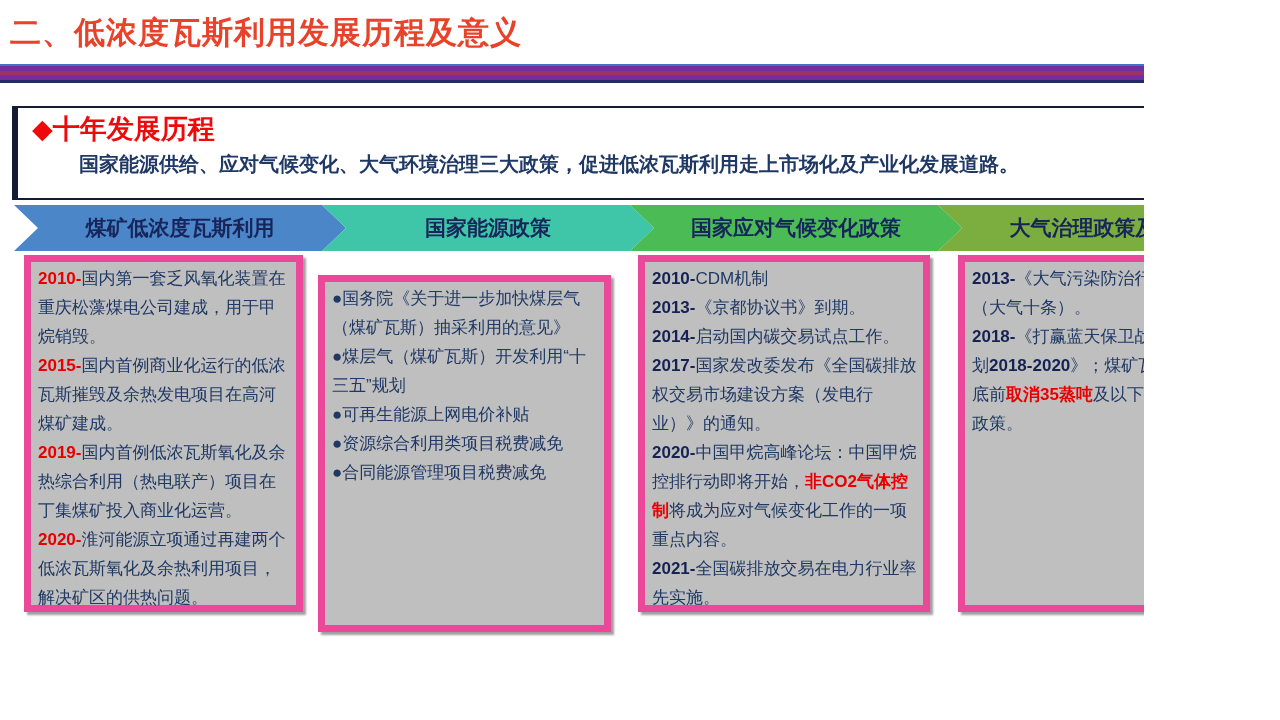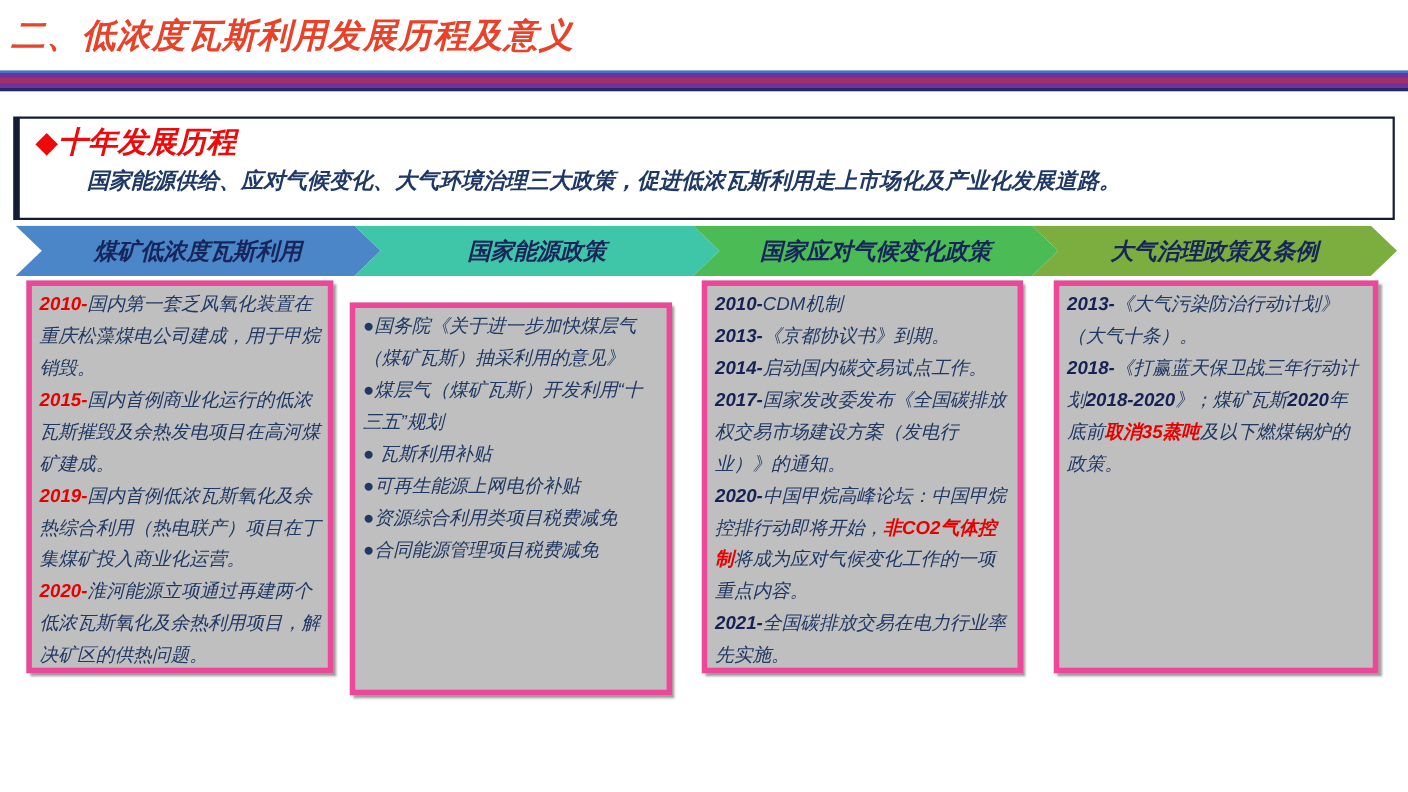--- a/index.html
+++ b/index.html
@@ -3,8 +3,8 @@
 <meta charset="utf-8">
 <style>
   html,body{margin:0;padding:0;background:#fff;}
-  .slide{position:relative;width:1280px;height:720px;background:#fff;overflow:hidden;
-         font-family:"Liberation Sans","DejaVu Sans",sans-serif;font-style:italic;}
+  .slide{position:relative;width:1144px;height:720px;background:#fff;overflow:hidden;
+         font-family:"Liberation Sans","DejaVu Sans",sans-serif;}
 
   
   .main-title{position:absolute;left:10px;top:12px;font-size:31px;font-weight:bold;

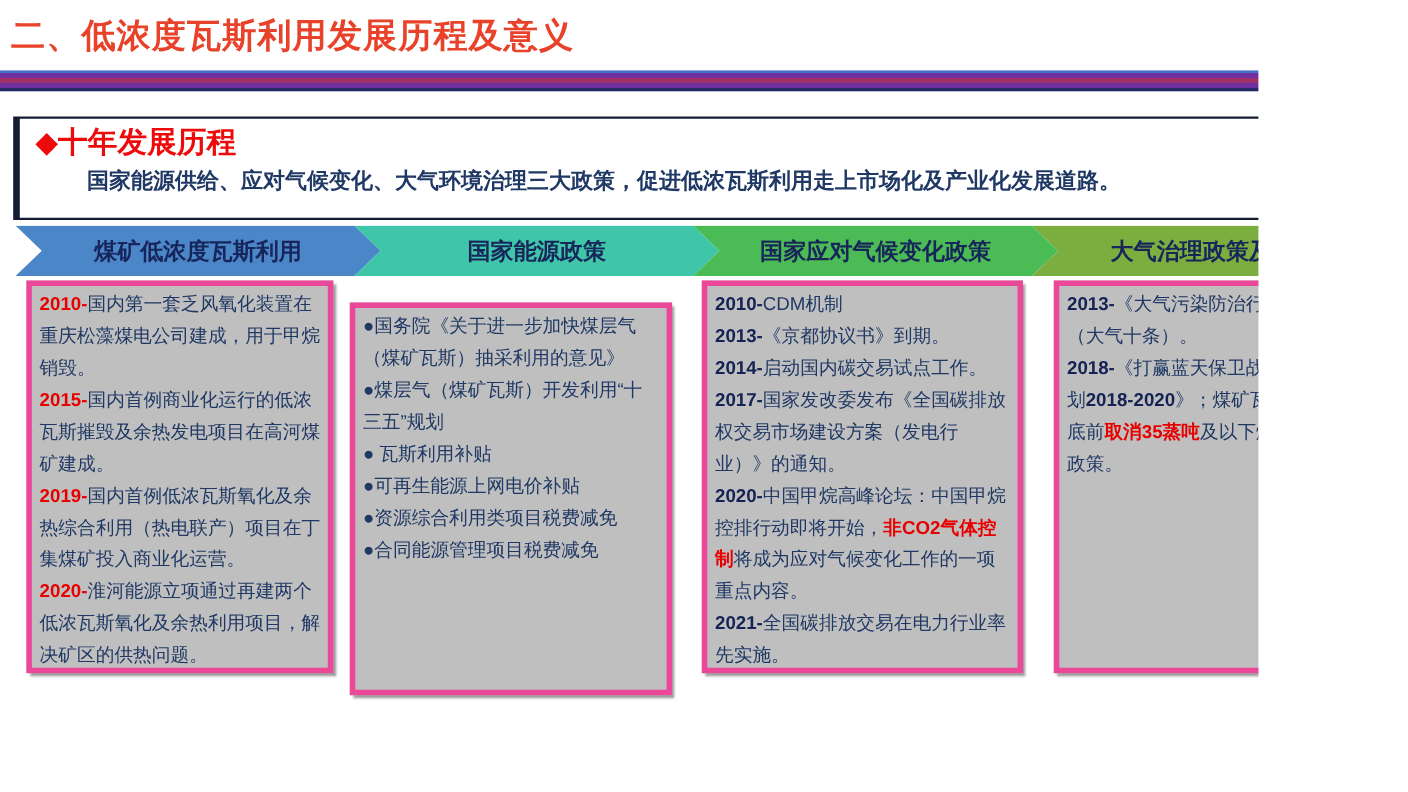--- a/index.html
+++ b/index.html
@@ -42,7 +42,7 @@
   
   .columns{position:absolute;top:255px;left:0;width:1280px;height:357px;}
   .colbox{position:absolute;top:0;height:357px;box-sizing:border-box;
-          background:#bfbfbf;border:5px solid #ec4899;
+          background:#bfbfbf;border:7px solid #ec4899;
           box-shadow:3px 3px 2px rgba(80,80,80,.55);
           padding:2px 6px 0 7px;color:#1f3864;font-size:17px;line-height:29px;}
   .colbox p{margin:0;}

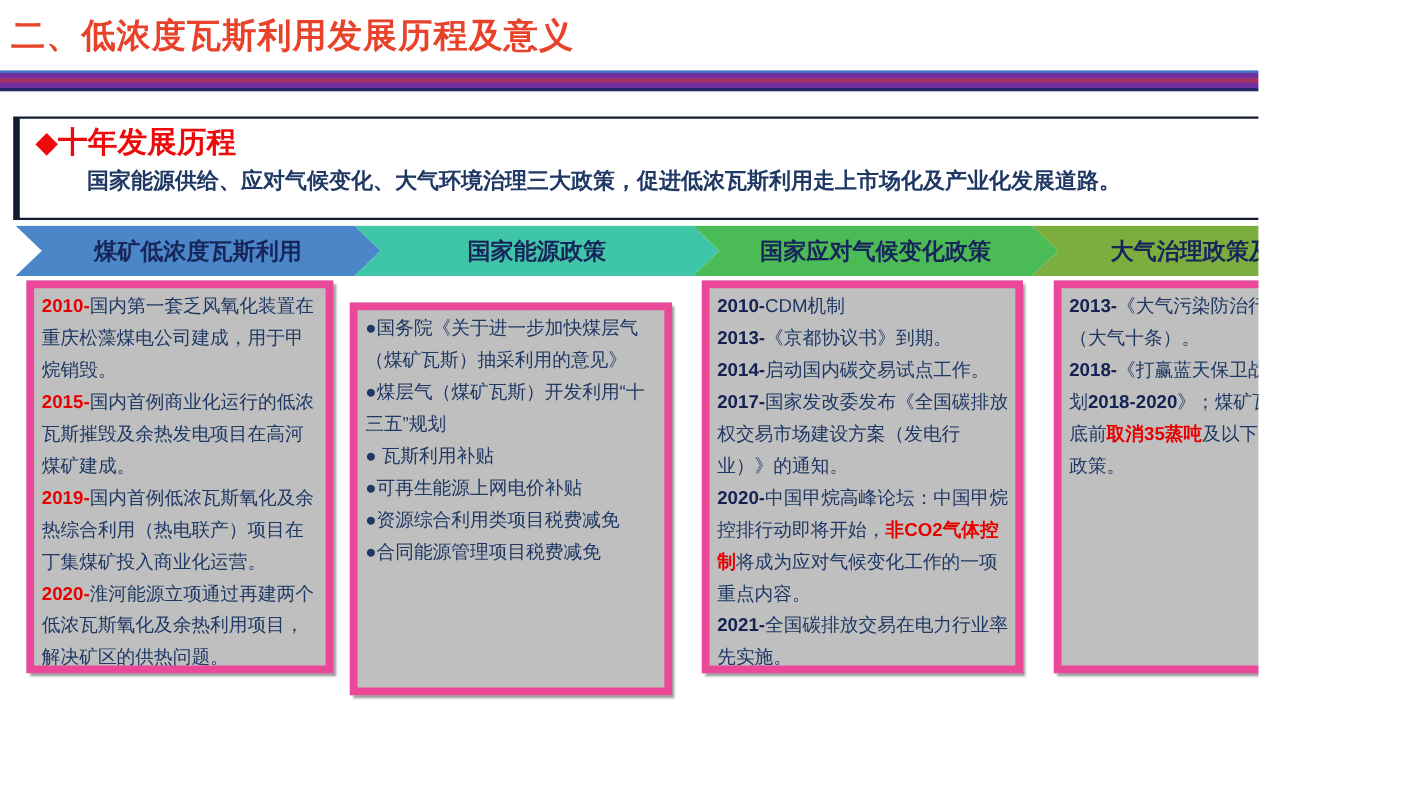--- a/index.html
+++ b/index.html
@@ -100,7 +100,6 @@
       <div class="colbox" style="left: 318px; width: 293px; margin-top: 20px;">
         <p><span class="seg-n">●国务院《关于进一步加快煤层气（煤矿瓦斯）抽采利用的意见》</span></p>
         <p><span class="seg-n">●煤层气（煤矿瓦斯）开发利用“十三五”规划</span></p>
-        <p><span class="seg-n">● 瓦斯利用补贴</span></p>
         <p><span class="seg-n">●可再生能源上网电价补贴</span></p>
         <p><span class="seg-n">●资源综合利用类项目税费减免</span></p>
         <p><span class="seg-n">●合同能源管理项目税费减免</span></p>

